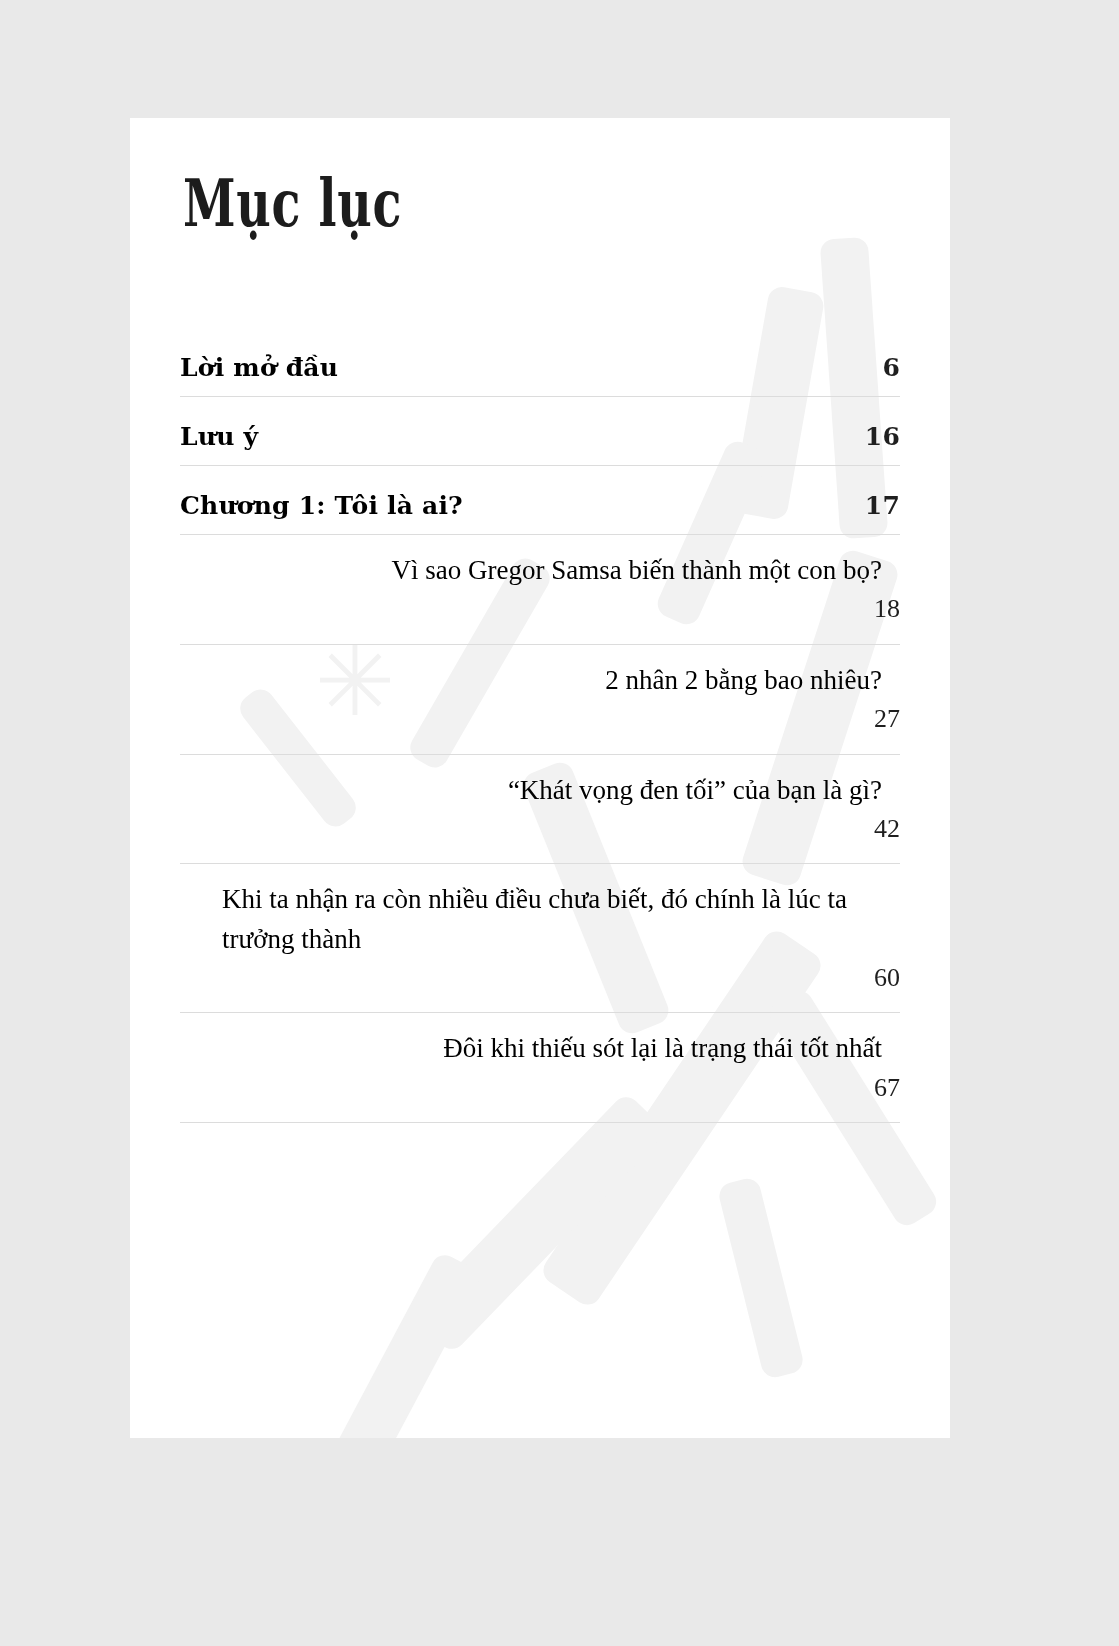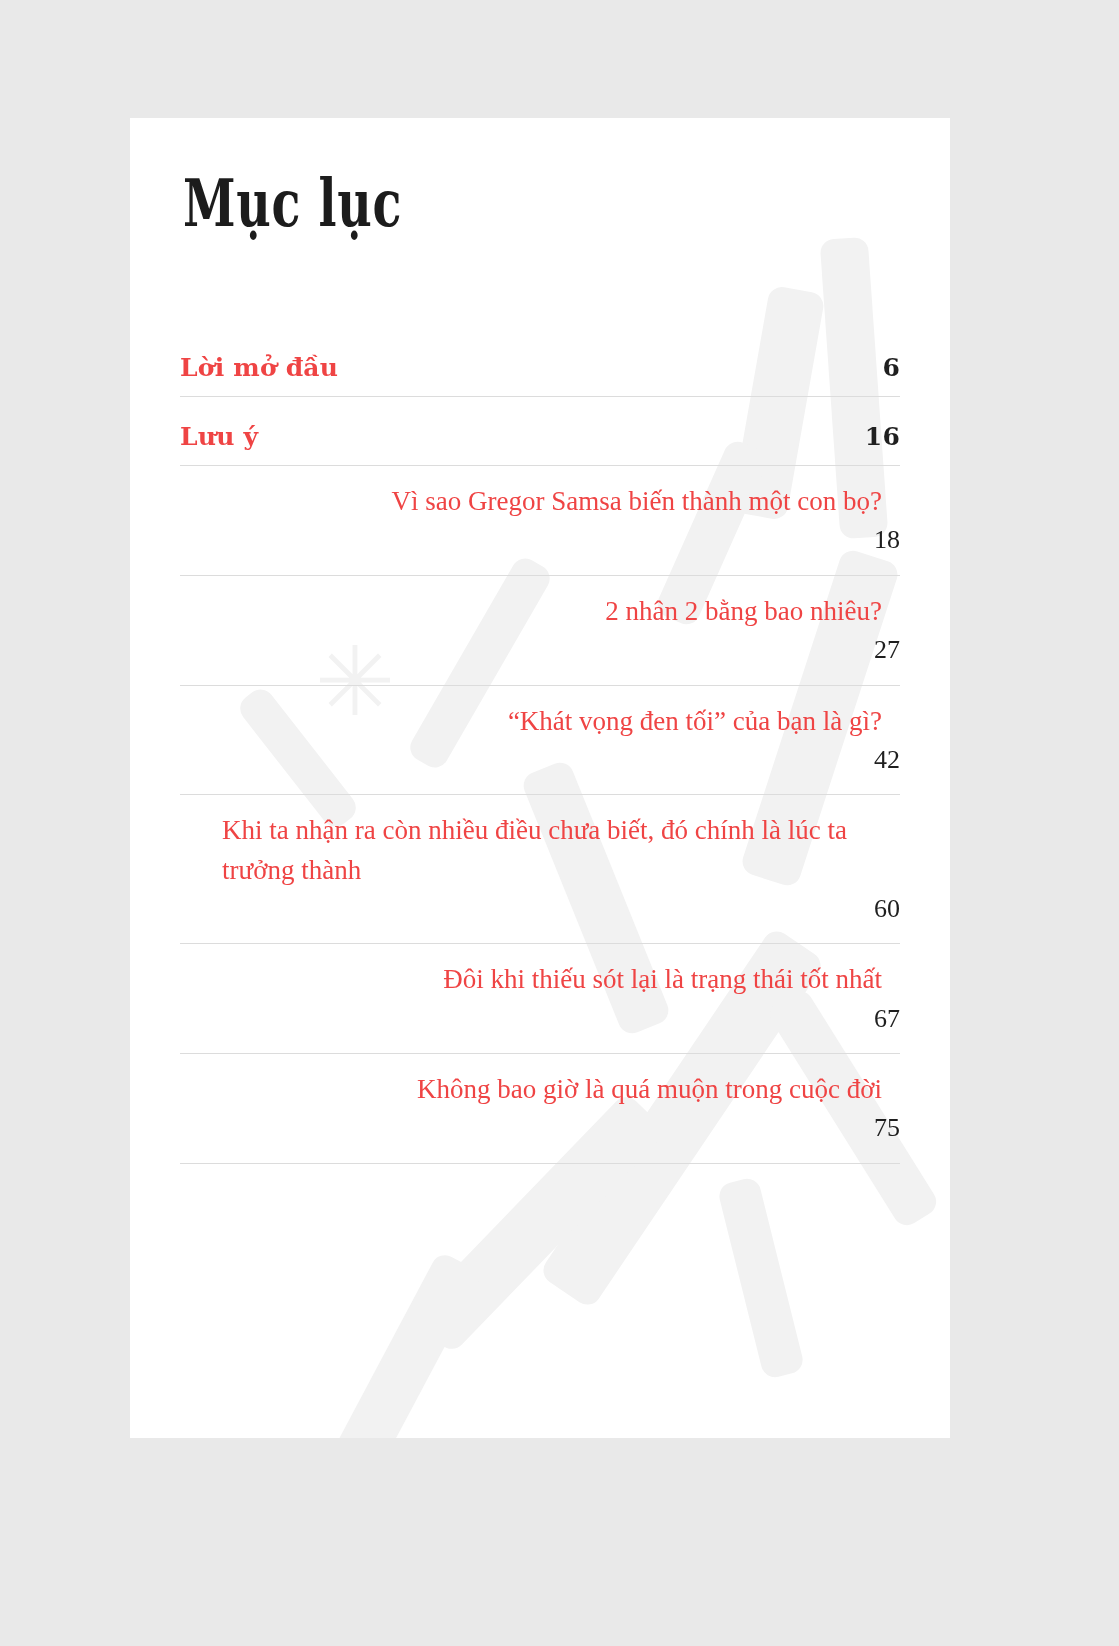--- a/index.html
+++ b/index.html
@@ -93,7 +93,7 @@
   }
 
   .toc-label {
-    color: #ef4444;
+    color: #000000;
     padding-right: 18px;
   }
   .toc-page {

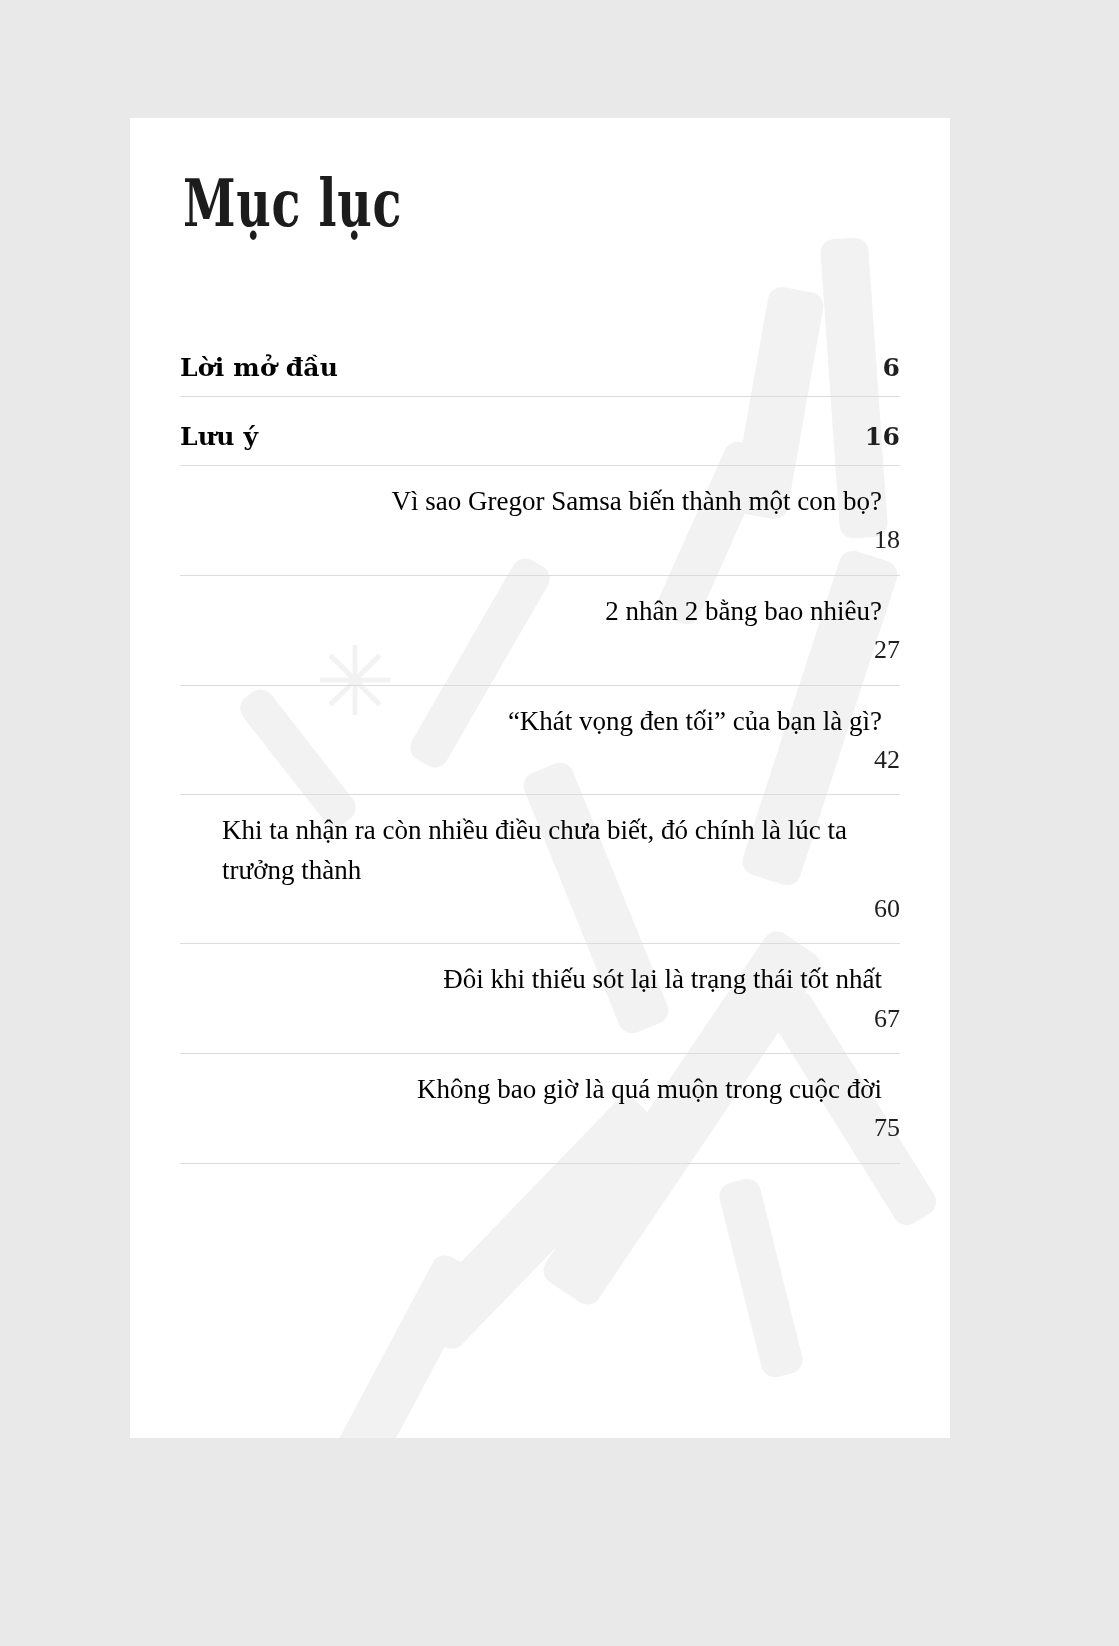--- a/index.html
+++ b/index.html
@@ -171,6 +171,10 @@
         <span class="toc-page">16</span>
       </div>
 
+      <div class="toc-row level-1">
+        <span class="toc-label">Chương 1: Tôi là ai?</span>
+        <span class="toc-page">17</span>
+      </div>
 
       <div class="toc-row level-2">
         <span class="toc-label">Vì sao Gregor Samsa biến thành một con bọ?</span>

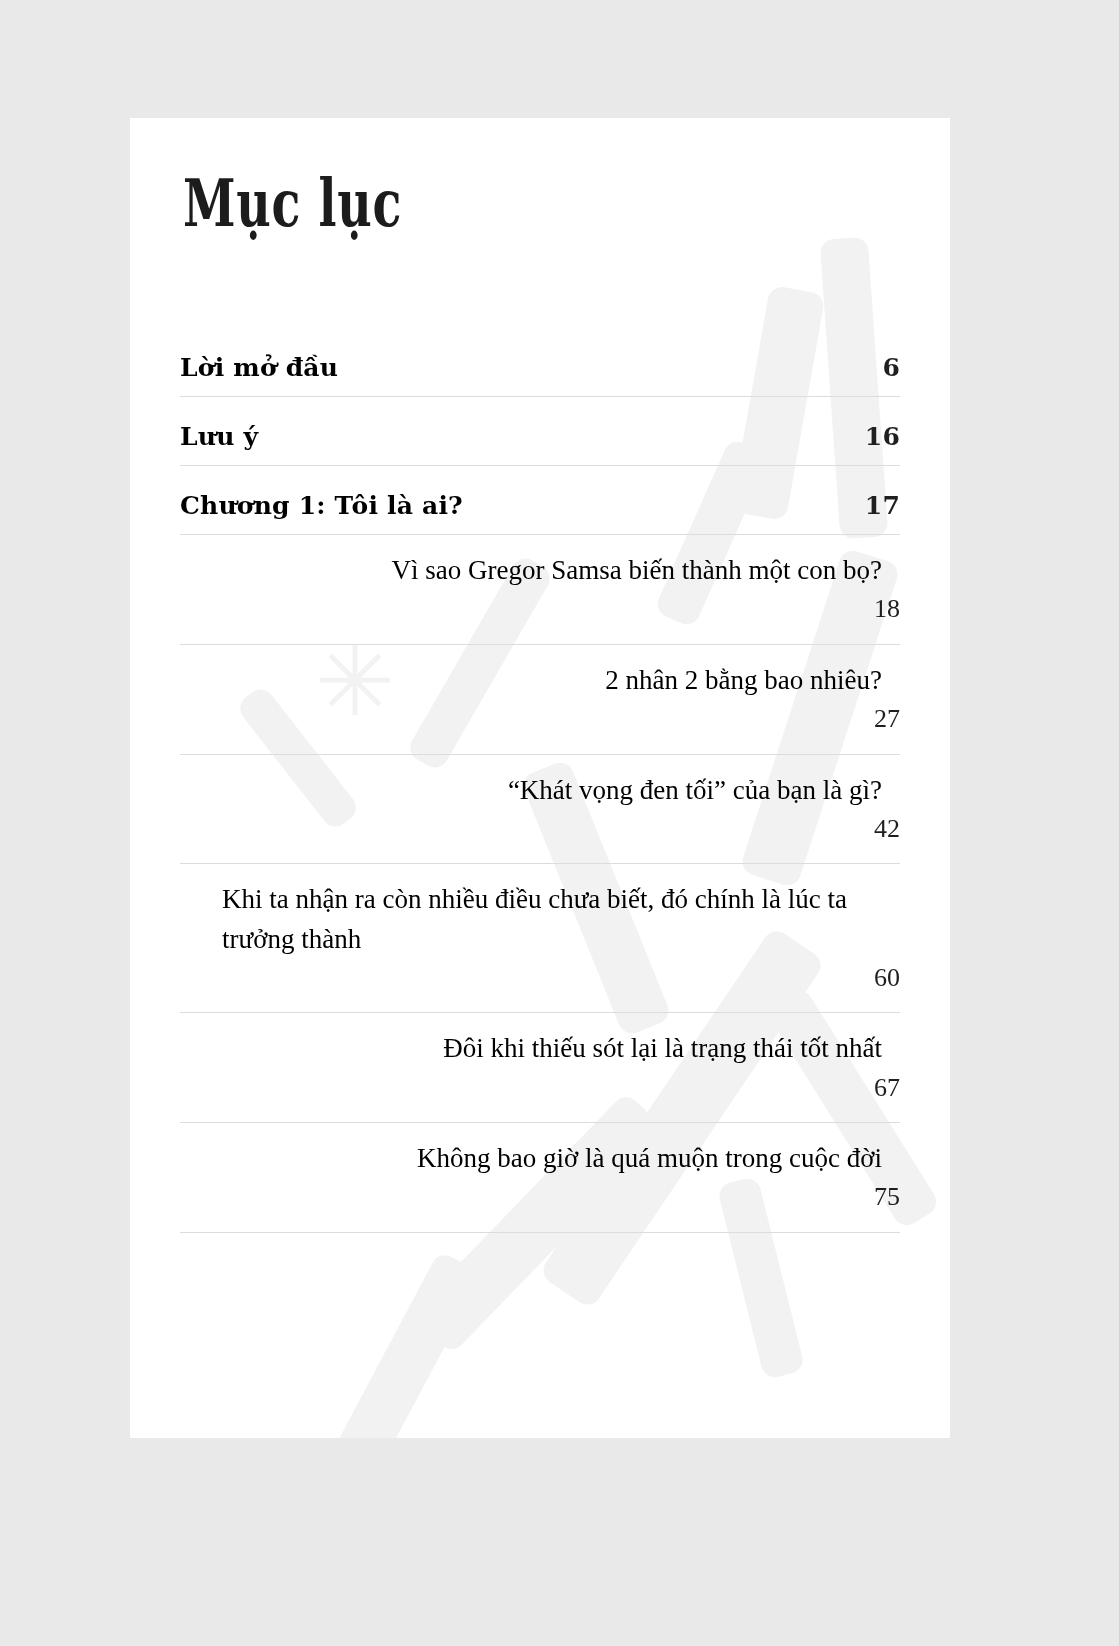--- a/index.html
+++ b/index.html
@@ -203,10 +203,6 @@
         <span class="toc-page">67</span>
       </div>
 
-      <div class="toc-row level-2">
-        <span class="toc-label">Không bao giờ là quá muộn trong cuộc đời</span>
-        <span class="toc-page">75</span>
-      </div>
 
     </div>
   </div>

